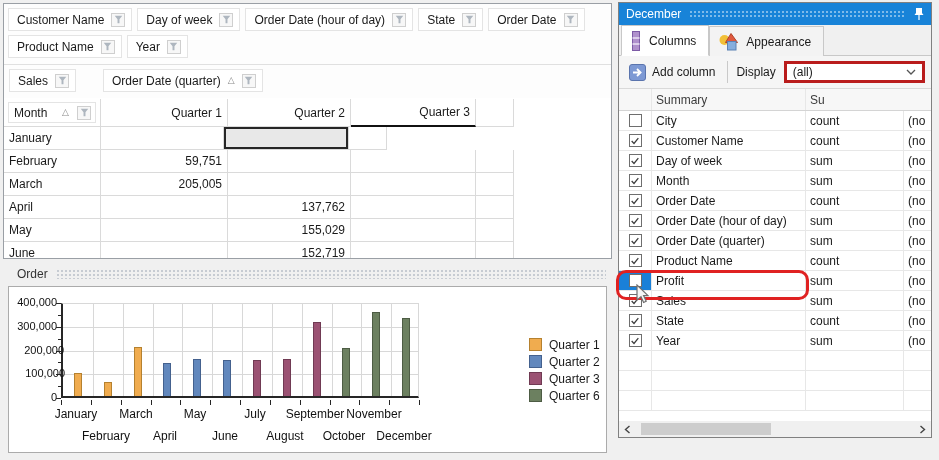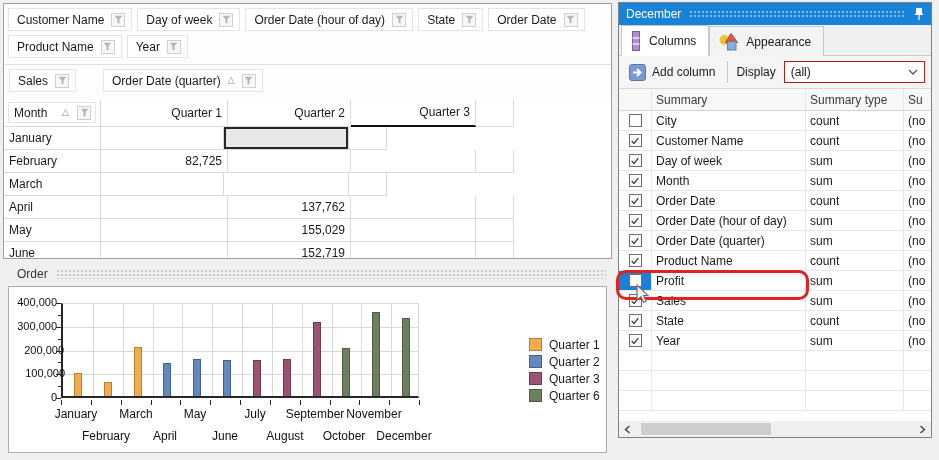--- a/index.html
+++ b/index.html
@@ -75,7 +75,7 @@
              border-bottom:1px solid #d9d9d9; display:flex; align-items:center; padding:0 6px; }
   .addbtn { display:flex; align-items:center; gap:6px; height:24px; padding:0 8px 0 4px; cursor:default; }
   .tb-sep { width:1px; height:22px; background:#c9c9c9; margin:0 8px 0 4px; }
-  .combo { flex:1; height:22px; margin-left:8px; background:#fff; border:1px solid #b91c1c;
+  .combo { flex:1; height:22px; margin-left:8px; background:#fff; border:3px solid #b91c1c;
            display:flex; align-items:center; justify-content:space-between; padding:0 6px; }
 
   .cgrid { position:absolute; left:0; top:86px; right:0; bottom:16px; overflow:hidden; background:#fff; }

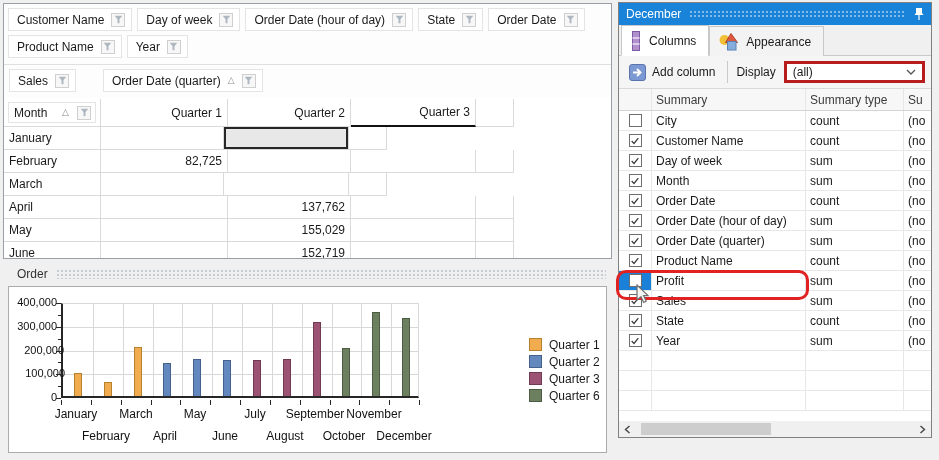--- a/index.html
+++ b/index.html
@@ -395,7 +395,6 @@
       <div class="crow hdr">
         <div class="ccell c-chk"></div>
         <div class="ccell c-col">Summary</div>
-        <div class="ccell c-sum">Summary type</div>
         <div class="ccell c-ext">Su</div>
       </div>
       <div class="crow">

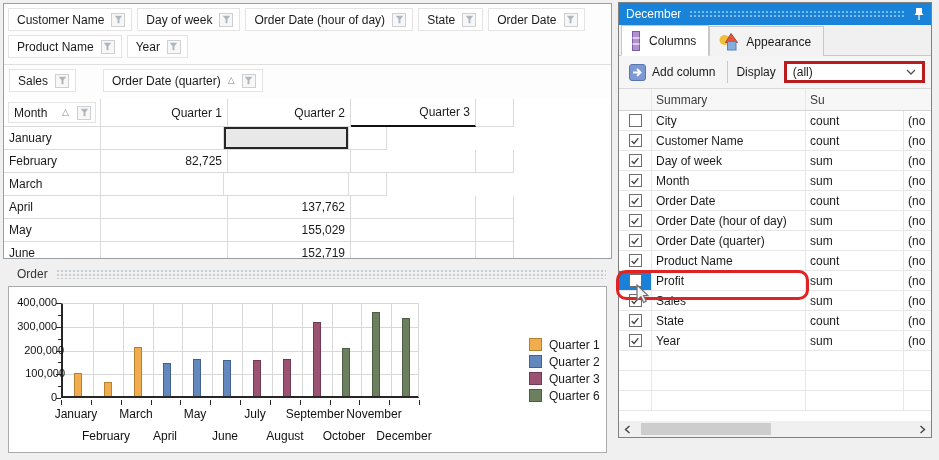--- a/index.html
+++ b/index.html
@@ -214,7 +214,7 @@
       </div>
       <div class="pg-row">
         <div class="pg-cell pg-rowhdr">February</div>
-        <div class="pg-cell pg-val" style="width: 127px;">82,725</div>
+        <div class="pg-cell pg-val" style="width: 127px;">59,751</div>
         <div class="pg-cell pg-val" style="width: 123px;"></div>
         <div class="pg-cell pg-val" style="width: 125px;"></div>
         <div class="pg-cell" style="width: 38px;"></div>

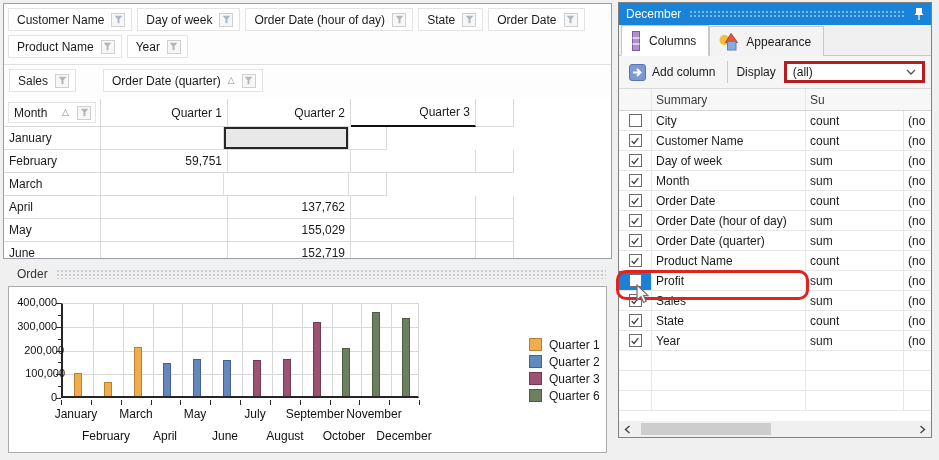--- a/index.html
+++ b/index.html
@@ -221,6 +221,7 @@
       </div>
       <div class="pg-row">
         <div class="pg-cell pg-rowhdr">March</div>
+        <div class="pg-cell pg-val" style="width: 127px;">205,005</div>
         <div class="pg-cell pg-val" style="width: 123px;"></div>
         <div class="pg-cell pg-val" style="width: 125px;"></div>
         <div class="pg-cell" style="width: 38px;"></div>

